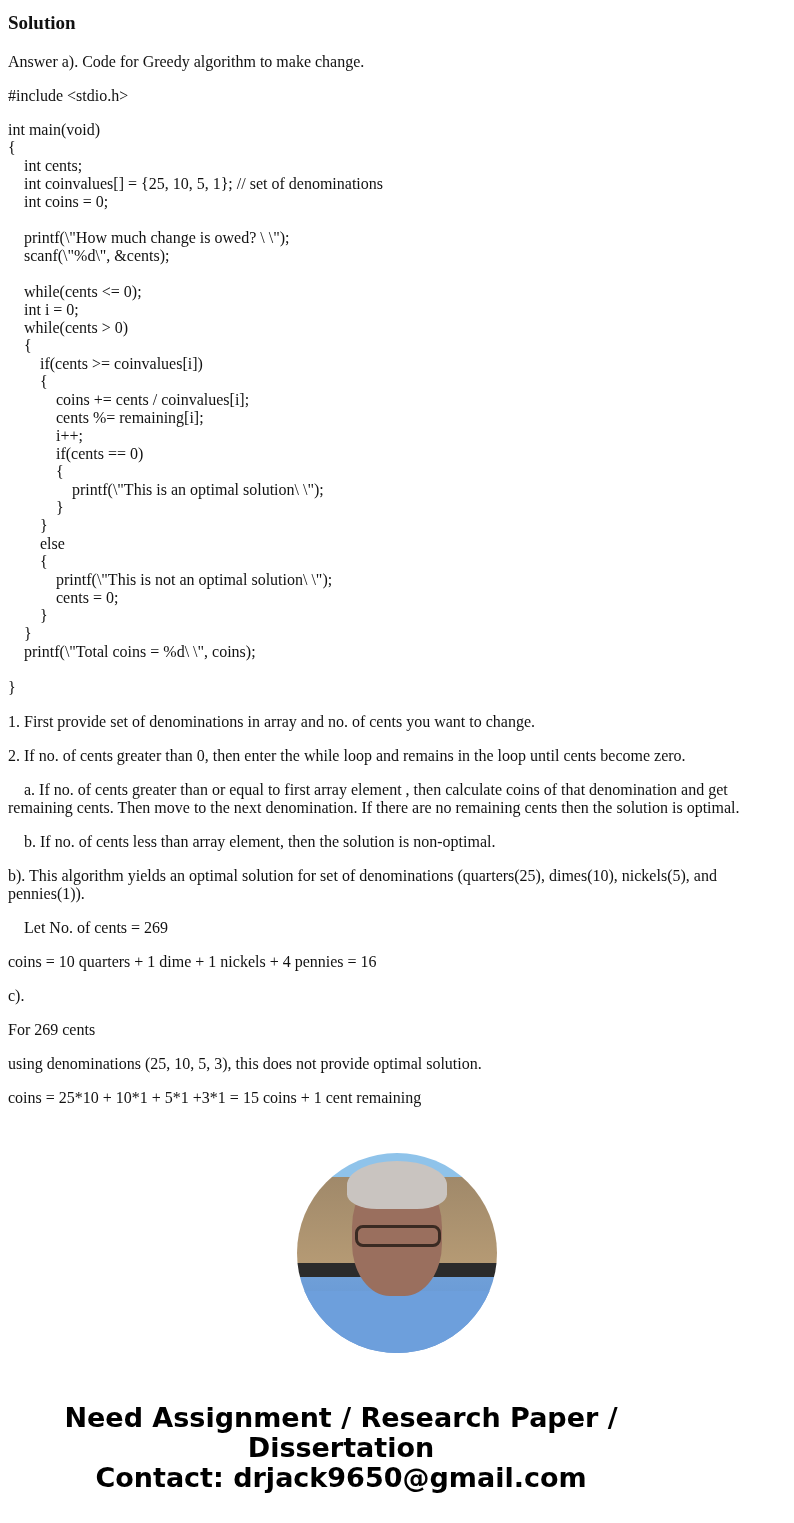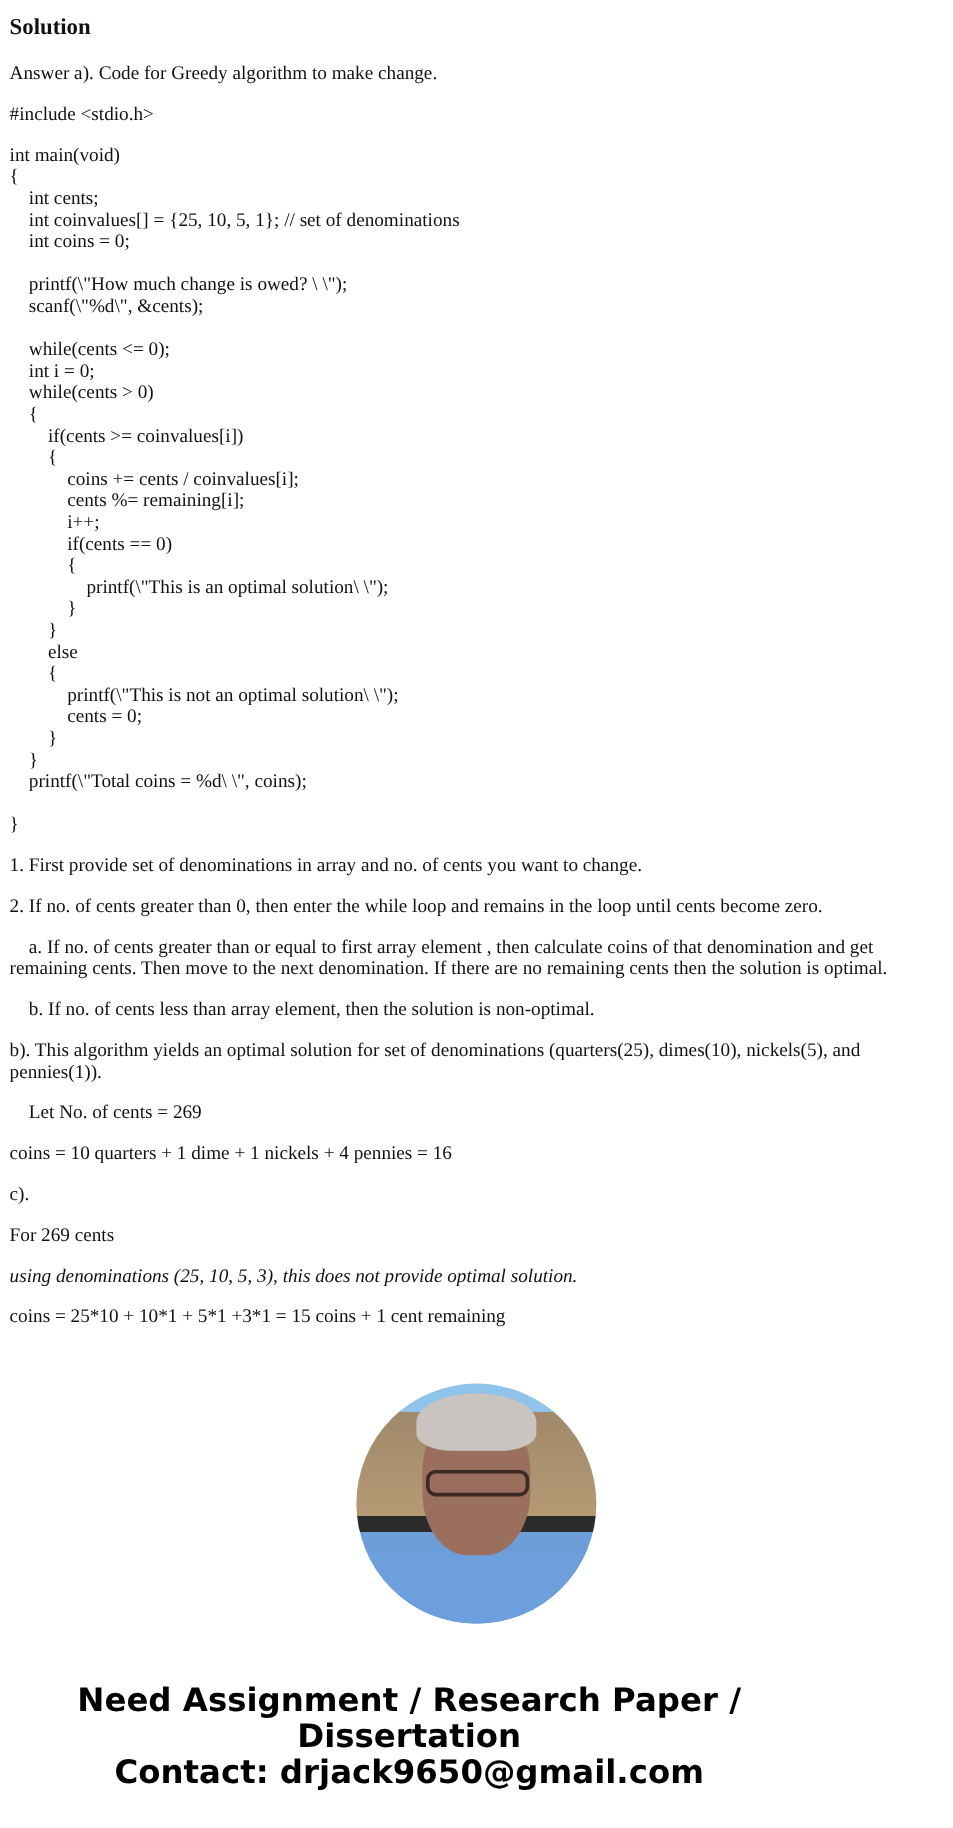--- a/index.html
+++ b/index.html
@@ -97,7 +97,7 @@
 <div id="partc-block">
     <div class="para" style="top: 987px;">c).</div>
     <div class="para" style="top: 1021px;">For 269 cents</div>
-    <div class="para" style="top: 1055px; font-style: italic;">using denominations (25, 10, 5, 3), this does not provide optimal solution.</div>
+    <div class="para" style="top: 1055px;">using denominations (25, 10, 5, 3), this does not provide optimal solution.</div>
     <div class="para" style="top: 1089px;">coins = 25*10 + 10*1 + 5*1 +3*1 = 15 coins + 1 cent remaining</div>
   </div>
 

